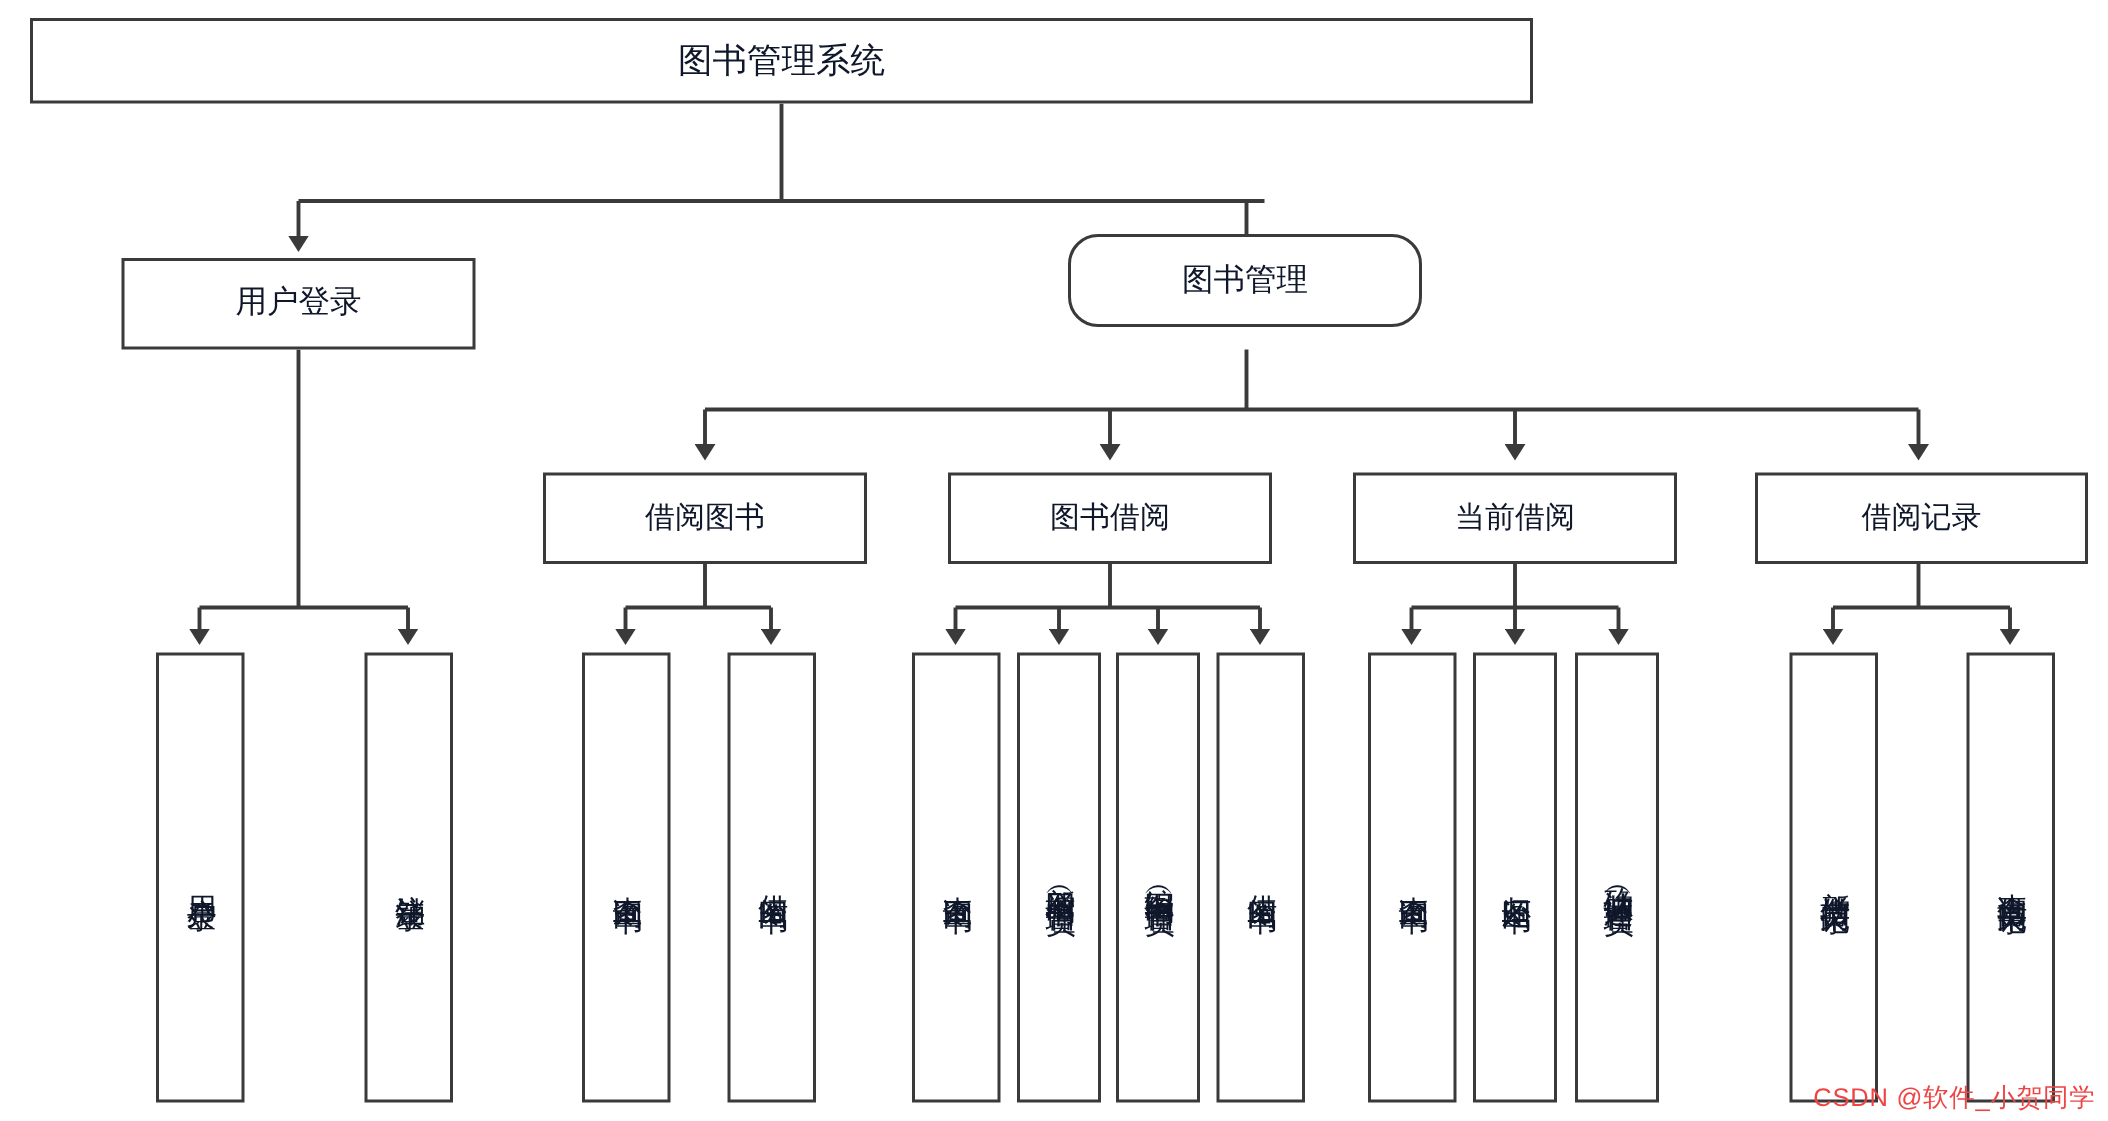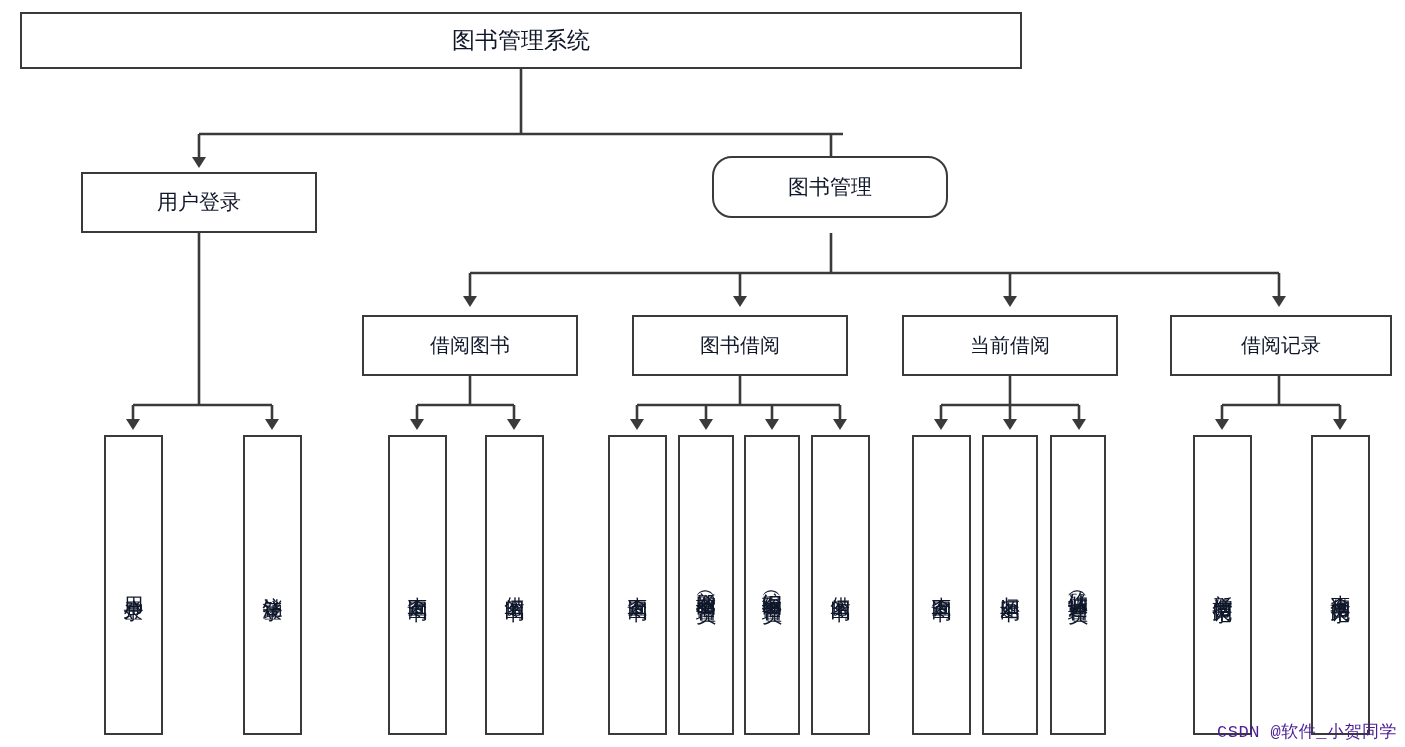--- a/index.html
+++ b/index.html
@@ -64,10 +64,9 @@
     right: 8px;
     bottom: 4px;
     font-size: 17px;
-    color: #4c1d95;
+    color: #ef4444;
     letter-spacing: 0.5px;
     white-space: nowrap;
-    font-family: Liberation Mono, monospace;
   }
 </style>
 </head>

